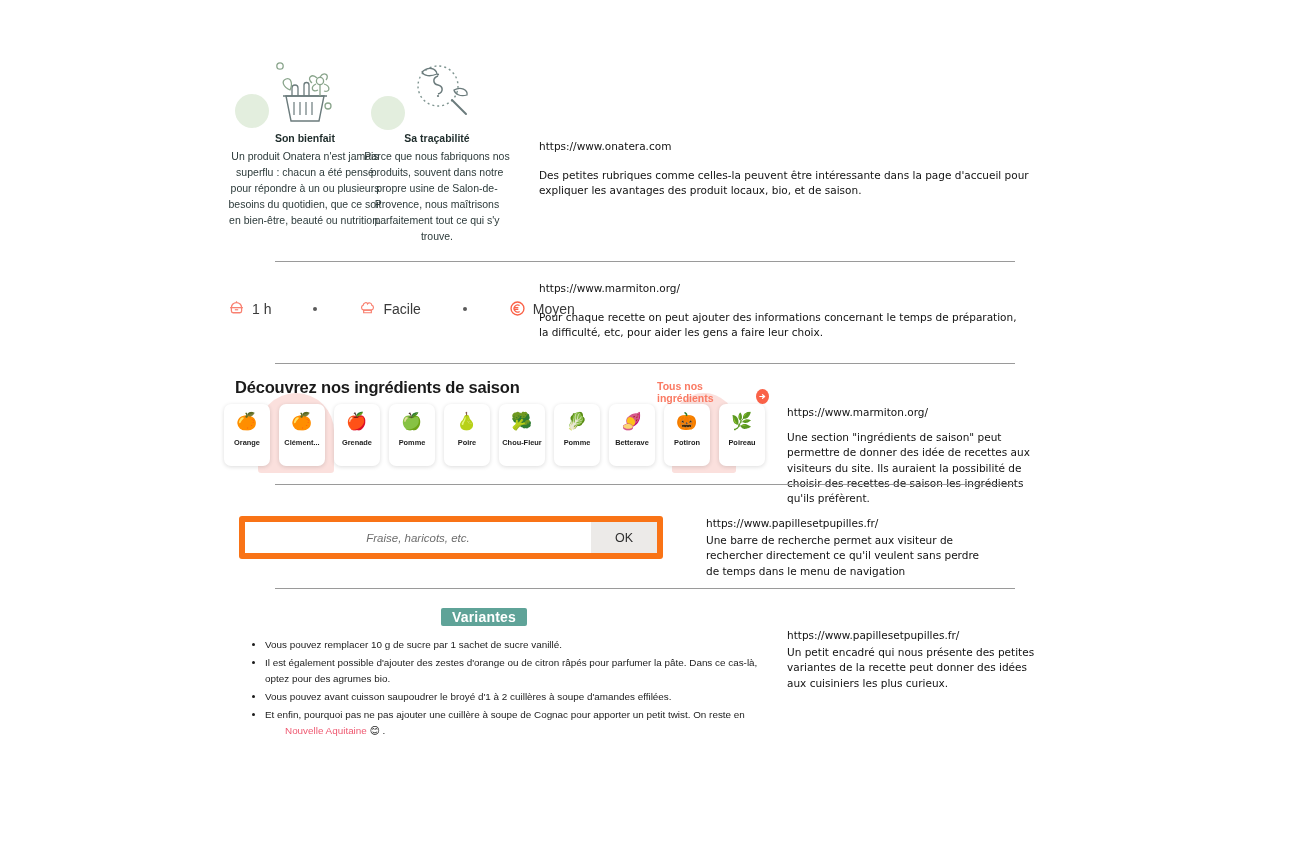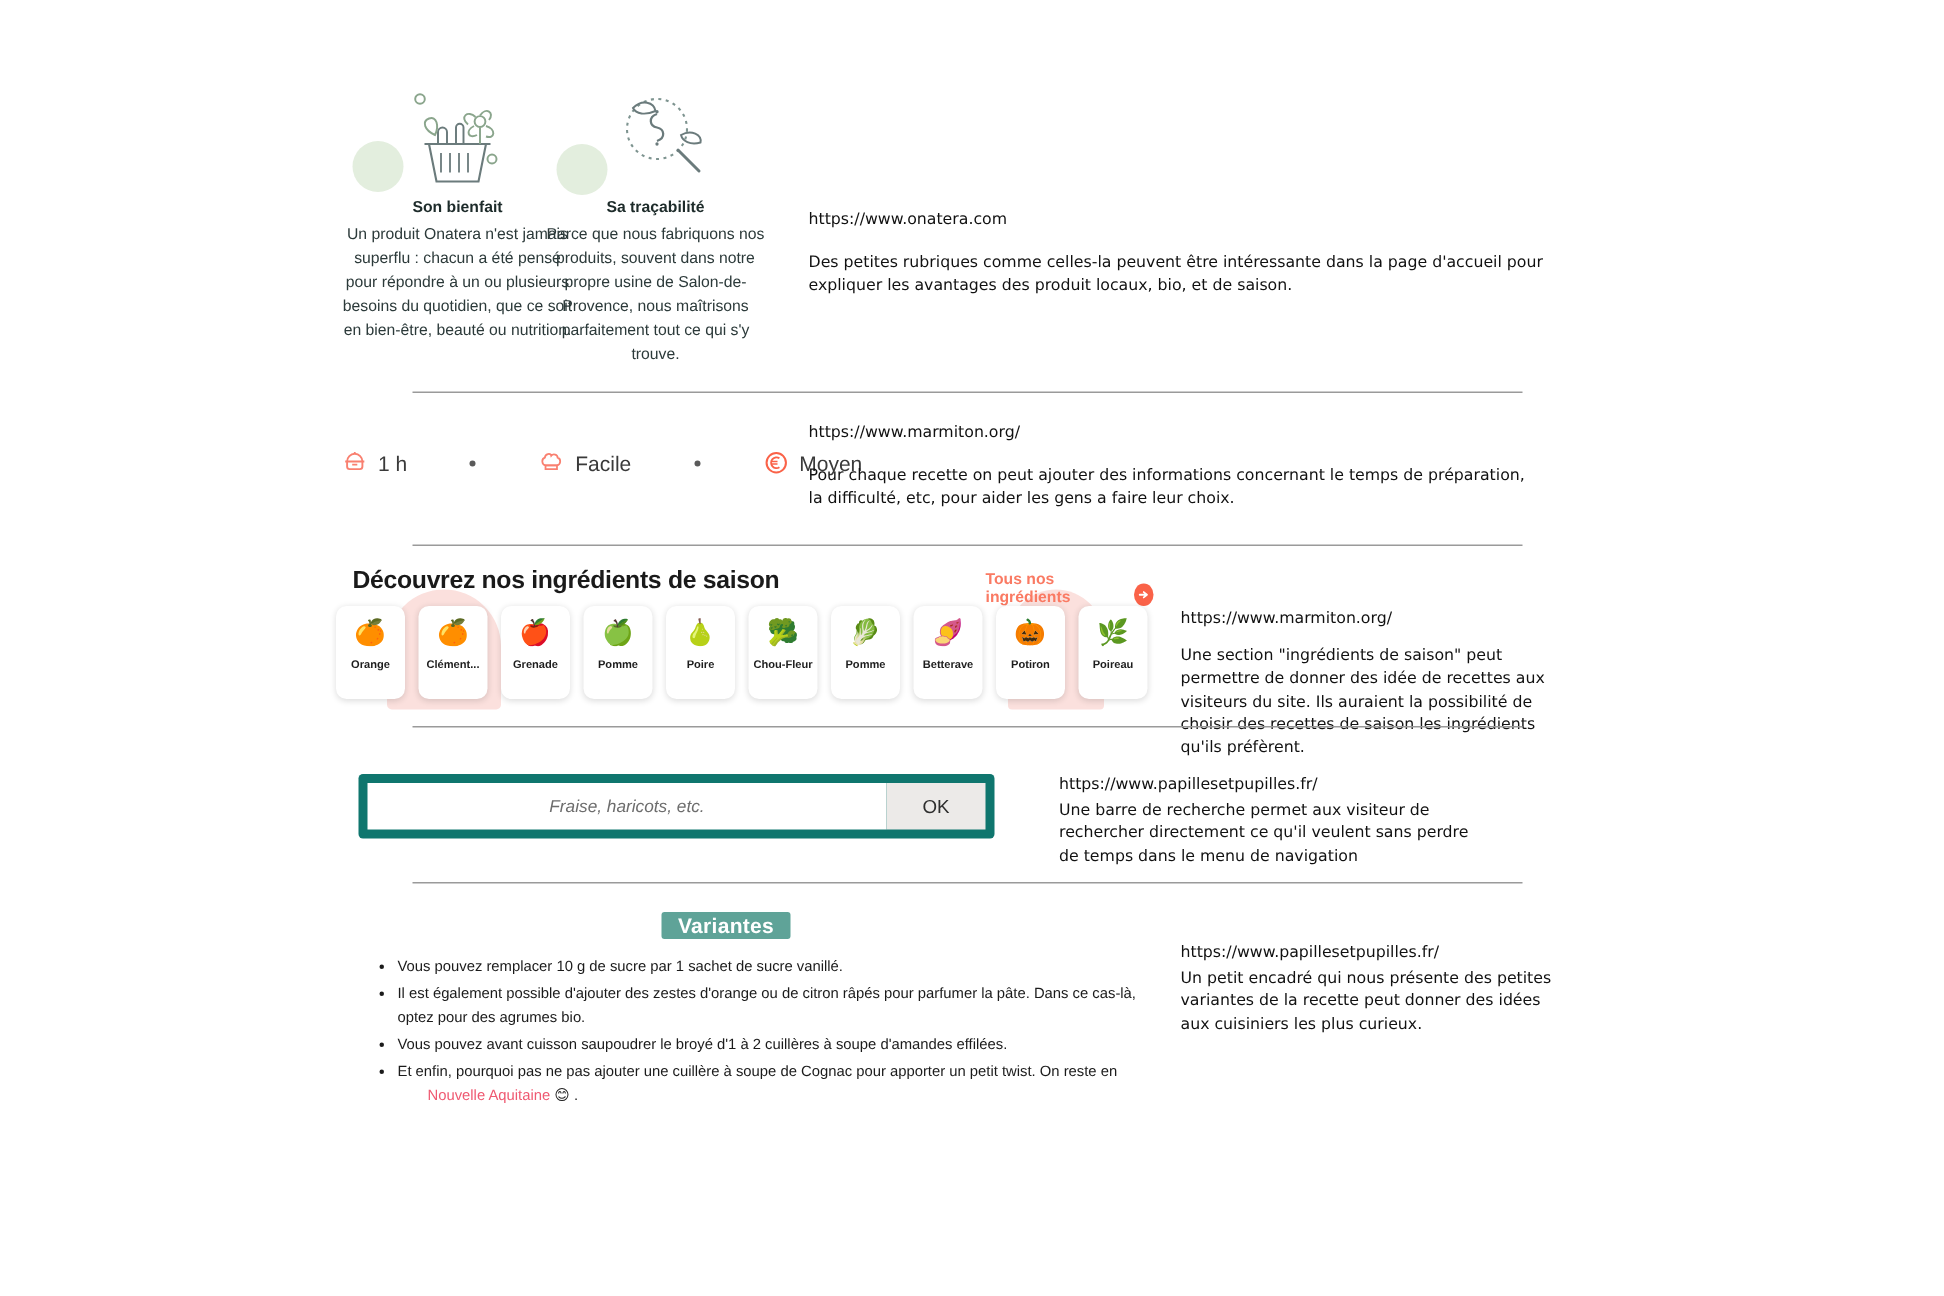--- a/index.html
+++ b/index.html
@@ -47,7 +47,7 @@
   .card .nm{font-size:7.4px;font-weight:bold;color:#1d1d1d;text-align:center;margin-top:7px;line-height:1.25;padding:0 2px;}
 
   
-  .searchwrap{position:absolute;left:239px;top:516px;width:424px;height:43px;background:#0f766e;border-radius:3px;
+  .searchwrap{position:absolute;left:239px;top:516px;width:424px;height:43px;background:#f97316;border-radius:3px;
               padding:6px;box-sizing:border-box;display:flex;}
   .searchwrap .fld{flex:1;background:#fff;display:flex;align-items:center;justify-content:center;}
   .searchwrap .fld .ph{font-size:11.5px;font-style:italic;color:#6d6d6d;}

